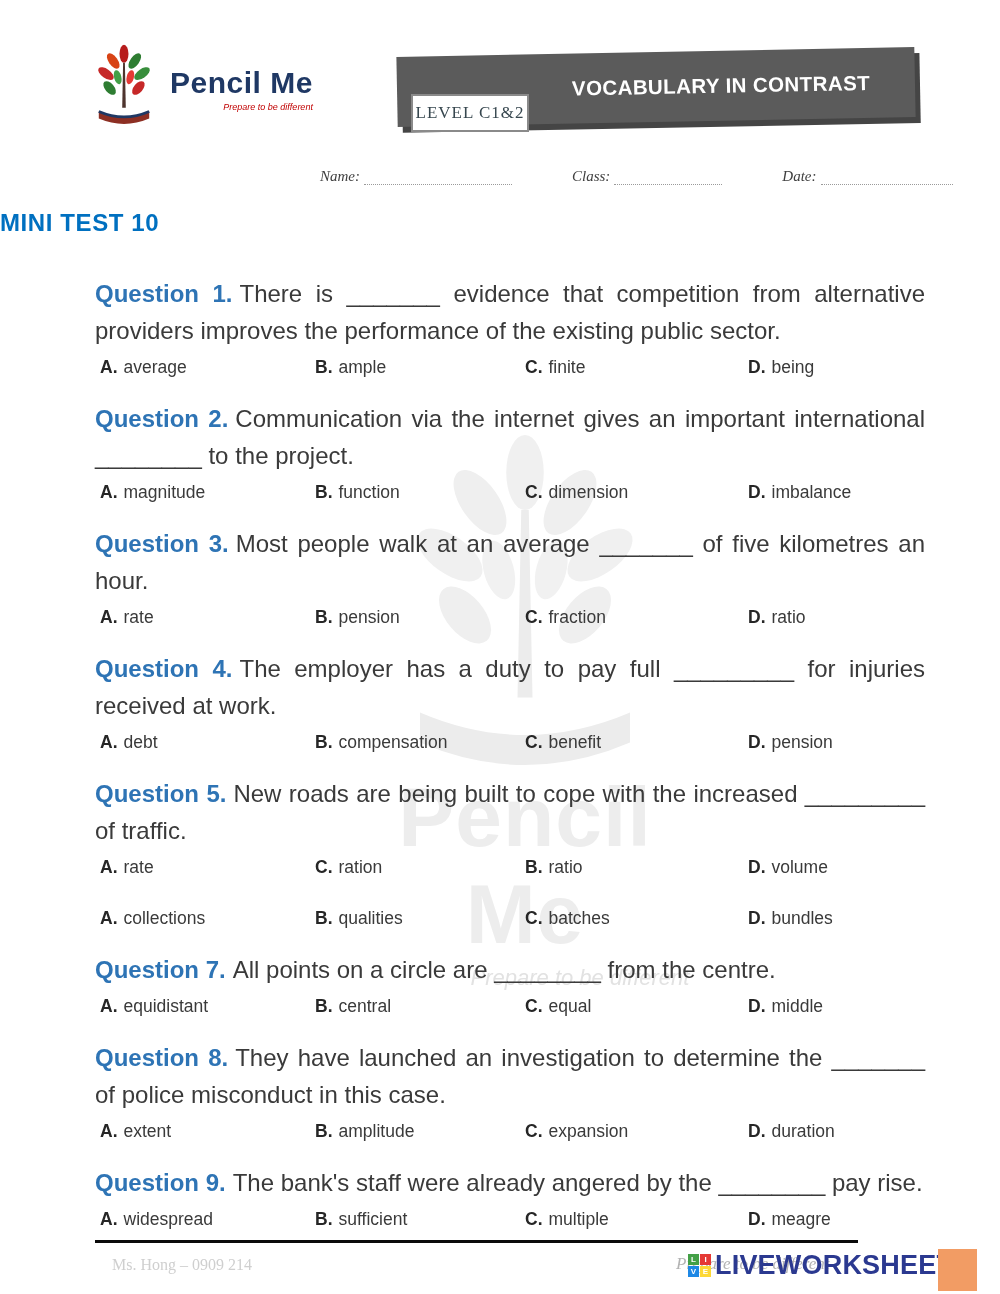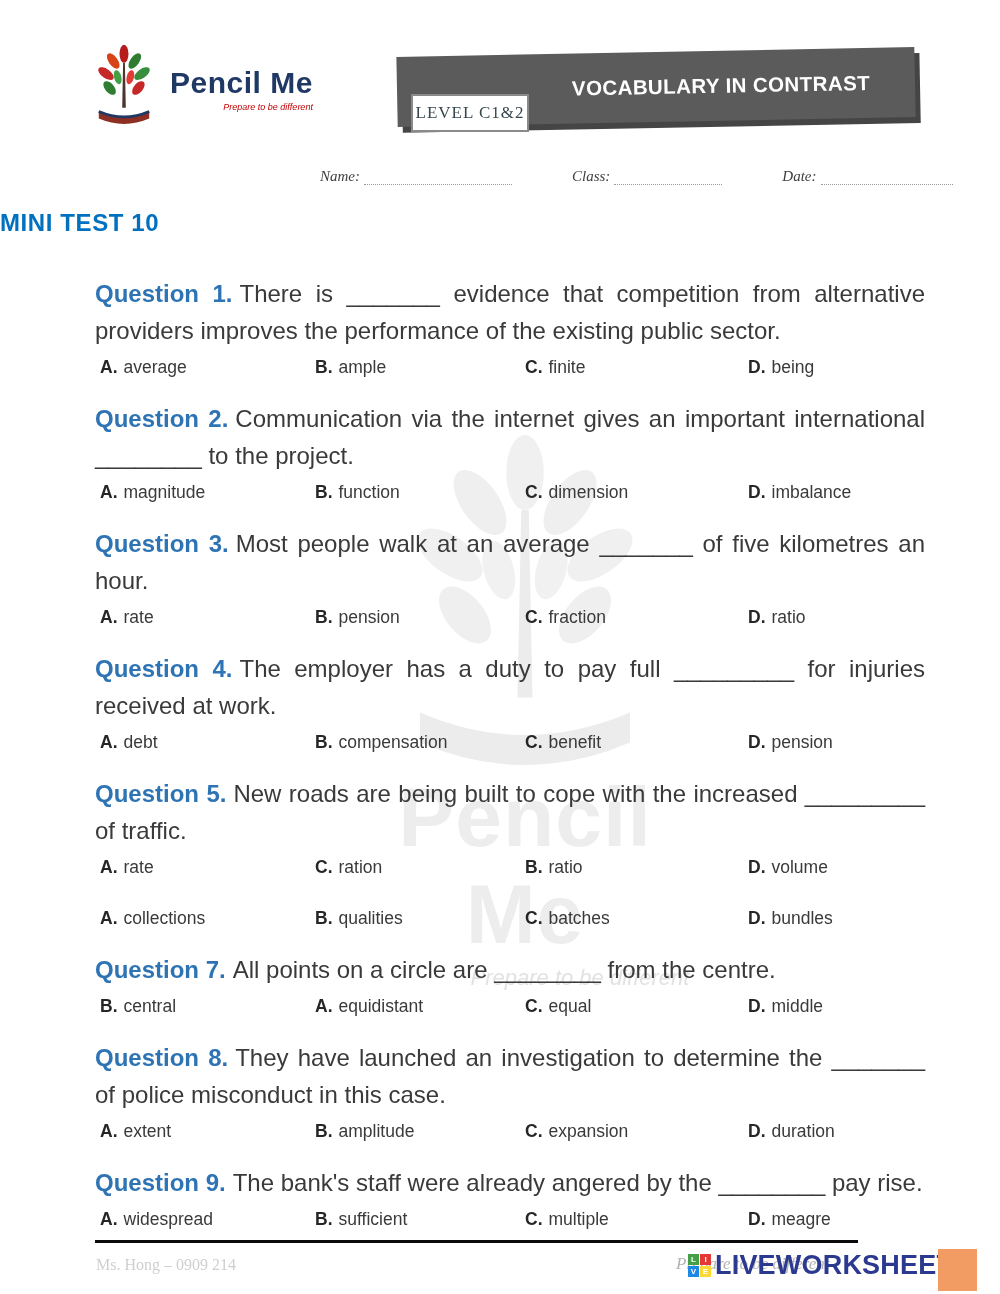--- a/index.html
+++ b/index.html
@@ -264,10 +264,10 @@
     </p>
     <div class="options">
       <div class="option">
+        <span class="opt-letter">A.</span><span class="opt-text">equidistant</span>
+      </div>
+      <div class="option">
         <span class="opt-letter">B.</span><span class="opt-text">central</span>
-      </div>
-      <div class="option">
-        <span class="opt-letter">A.</span><span class="opt-text">equidistant</span>
       </div>
       <div class="option">
         <span class="opt-letter">C.</span><span class="opt-text">equal</span>

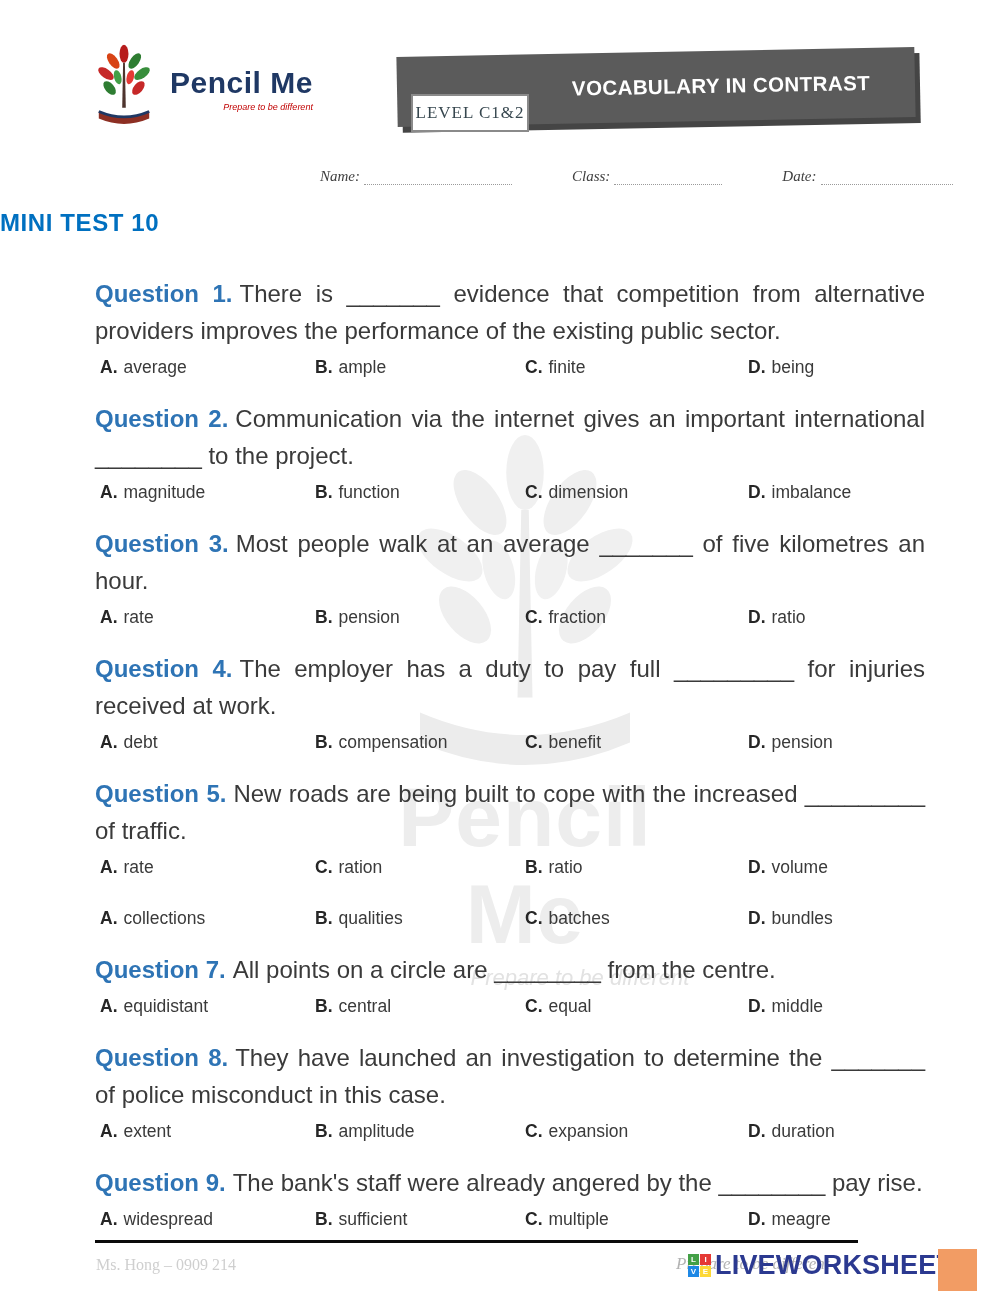--- a/index.html
+++ b/index.html
@@ -56,7 +56,7 @@
 
   
   .footer-line { position:absolute; left:95px; top:1240px; width:763px; border-top:3px solid #0a0a0a; }
-  .footer-author { position:absolute; left:96px; top:1256px; font-family:"Liberation Serif",serif;
+  .footer-author { position:absolute; left:112px; top:1256px; font-family:"Liberation Serif",serif;
                    font-size:16px; color:#cfcfcf; }
   .footer-tagline { position:absolute; left:676px; top:1254px; font-family:"Liberation Serif",serif;
                     font-style:italic; font-size:17px; color:#b3b3b3; }

